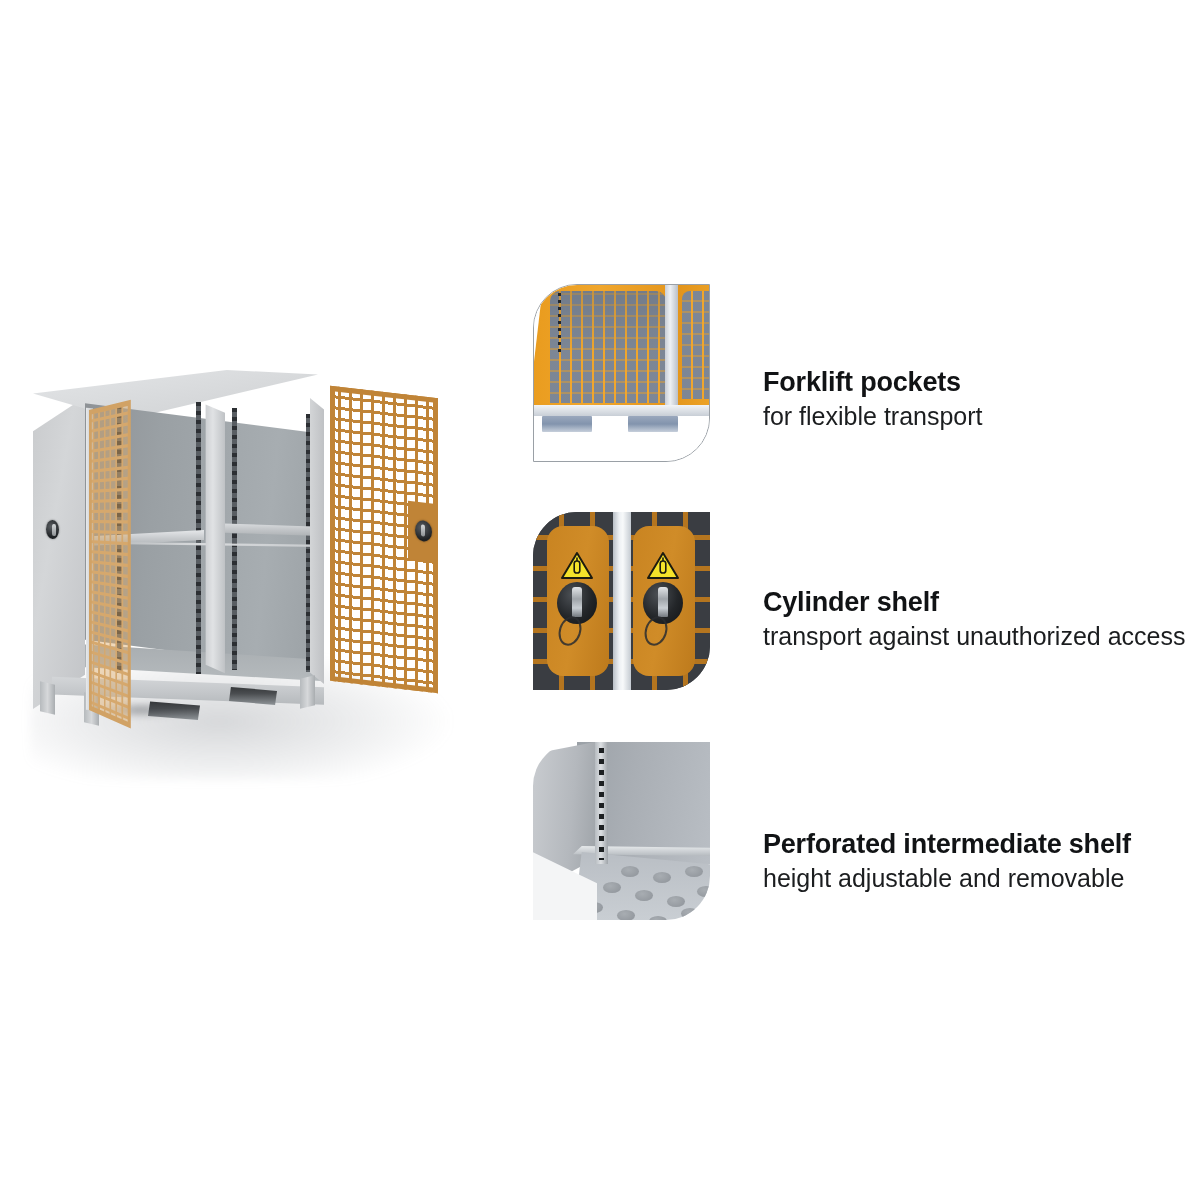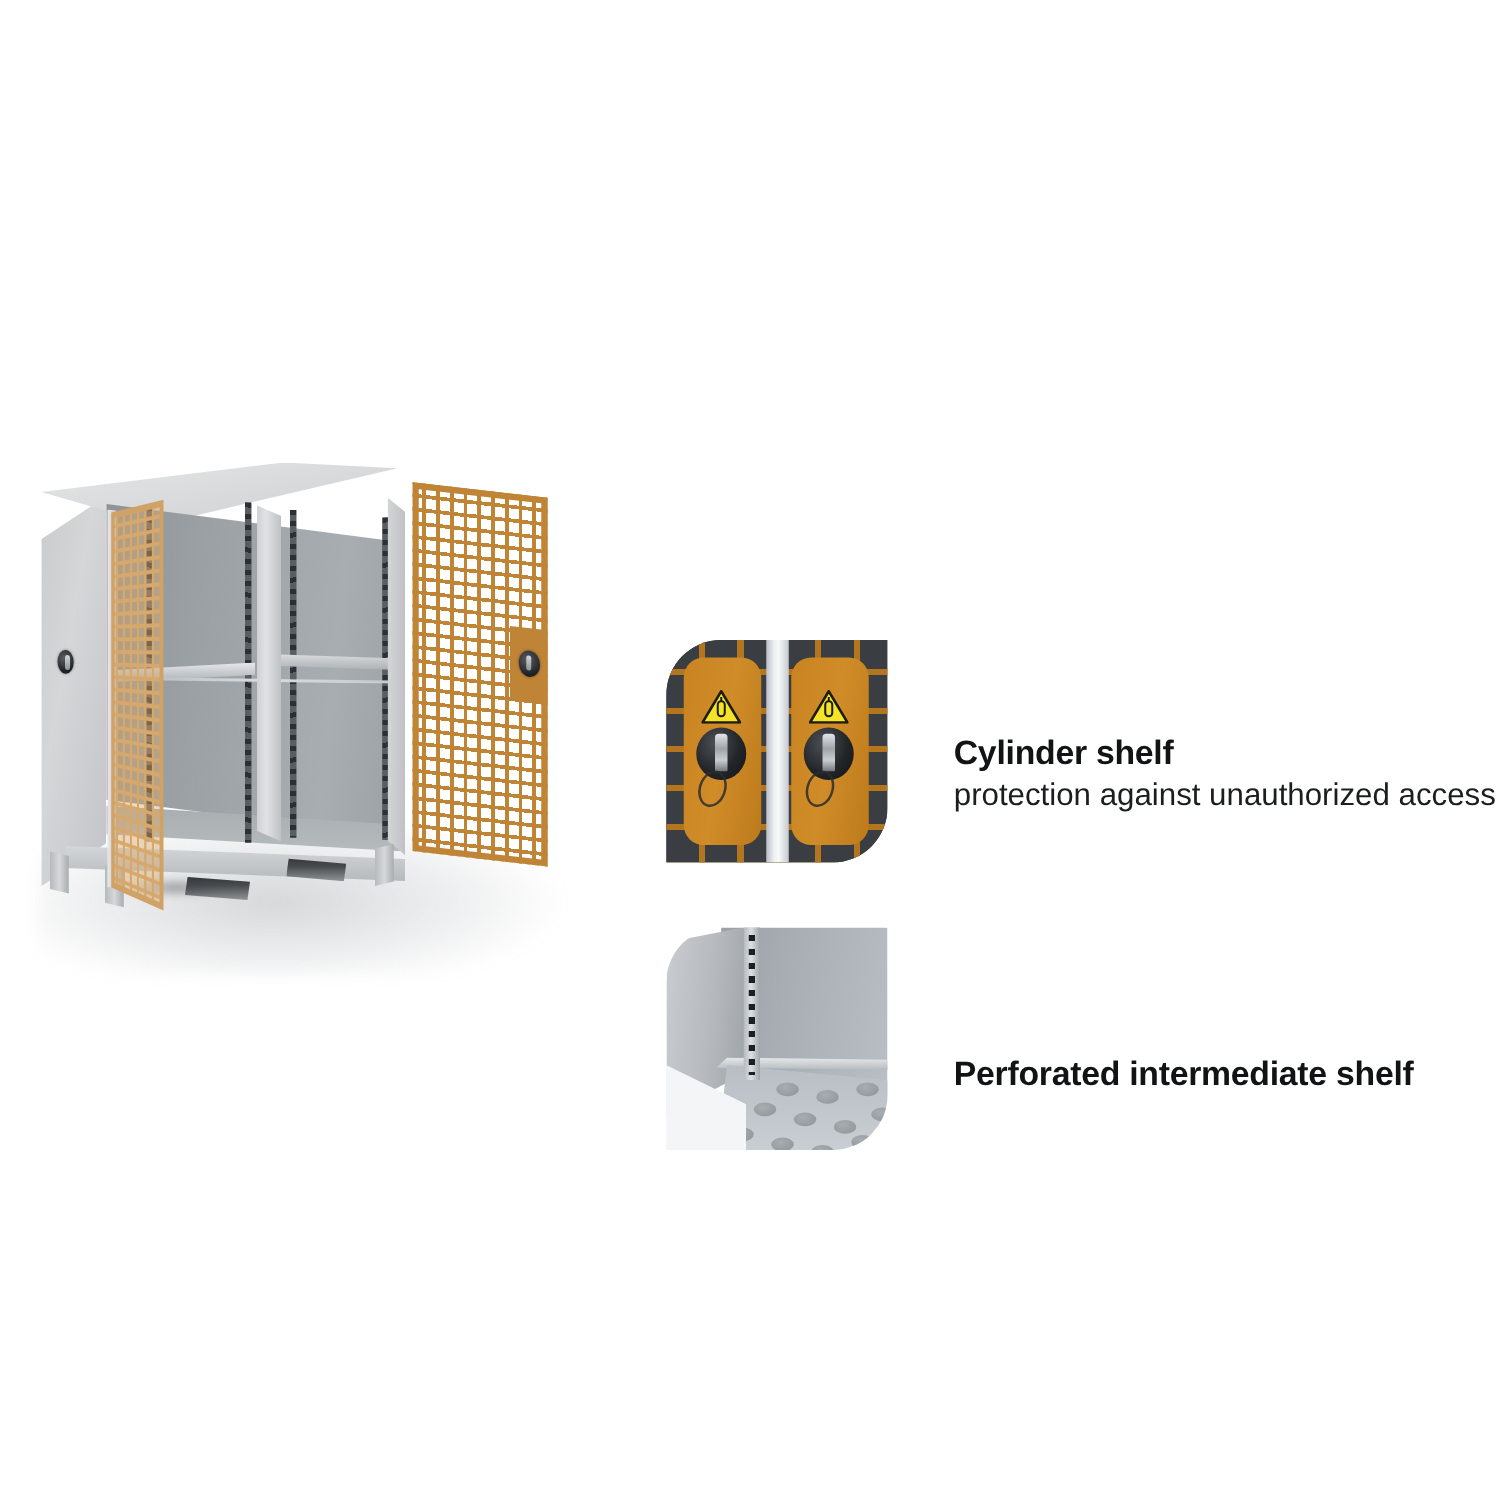--- a/index.html
+++ b/index.html
@@ -371,6 +371,28 @@
     </div>
   </div>
 
+  <div class="feature f1">
+    <div class="thumb outlined">
+      <div class="t1-inner">
+        <div class="t1-right"></div>
+        <div class="t1-right-mesh"></div>
+        <div class="t1-body"></div>
+        <div class="t1-mesh"></div>
+        <div class="t1-mesh-shade"></div>
+        <div class="t1-dots"></div>
+        <div class="t1-divider"></div>
+        <div class="t1-rail"></div>
+        <div class="t1-legs">
+          <div class="t1-leg l1"></div>
+          <div class="t1-leg l2"></div>
+        </div>
+      </div>
+    </div>
+    <div class="f-text">
+      <div class="f-title">Forklift pockets</div>
+      <div class="f-sub">for flexible transport</div>
+    </div>
+  </div>
 
   <div class="feature f2">
     <div class="thumb">

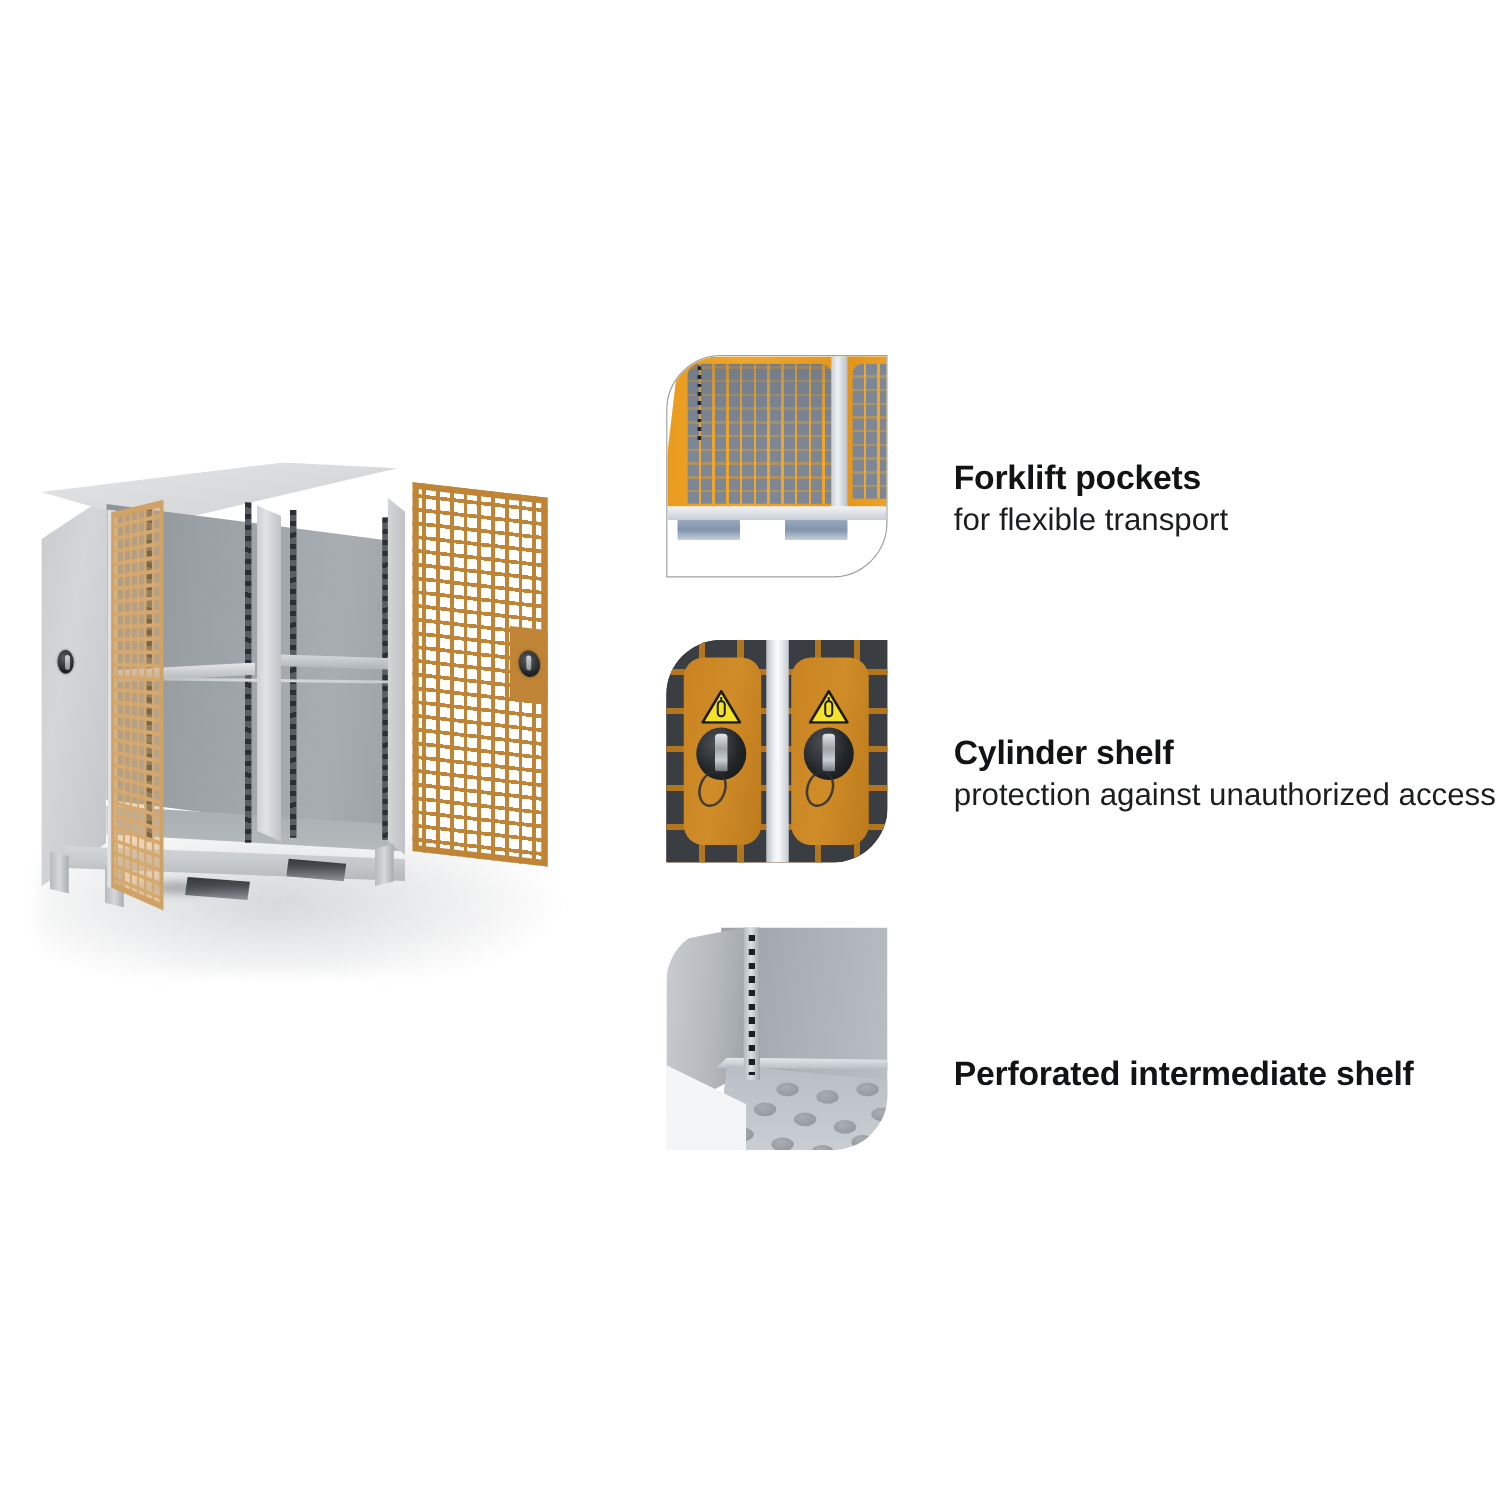--- a/index.html
+++ b/index.html
@@ -429,7 +429,7 @@
     </div>
     <div class="f-text">
       <div class="f-title">Cylinder shelf</div>
-      <div class="f-sub">protection against unauthorized access</div>
+      <div class="f-sub">transport against unauthorized access</div>
     </div>
   </div>
 

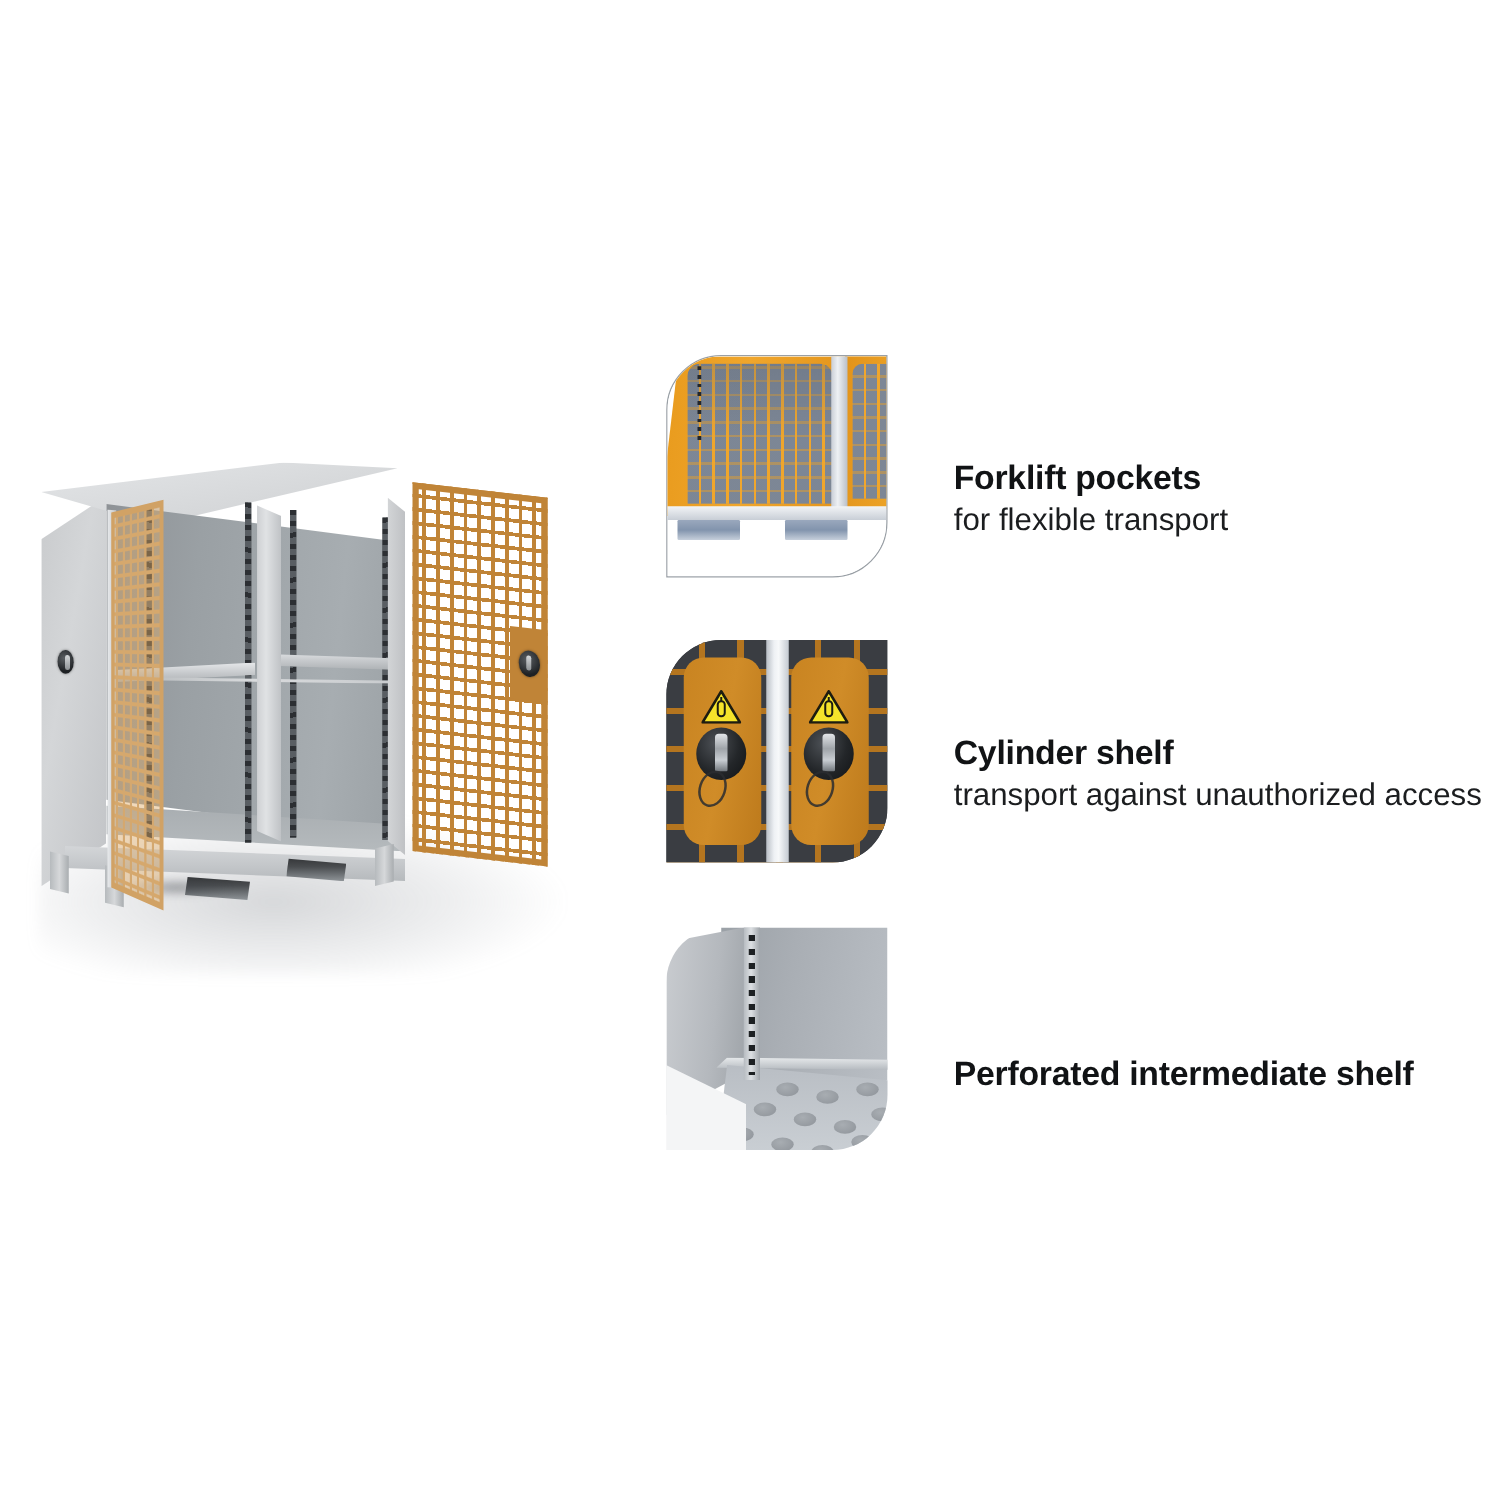--- a/index.html
+++ b/index.html
@@ -460,6 +460,7 @@
     </div>
     <div class="f-text">
       <div class="f-title">Perforated intermediate shelf</div>
+      <div class="f-sub">height adjustable and removable</div>
     </div>
   </div>
 

